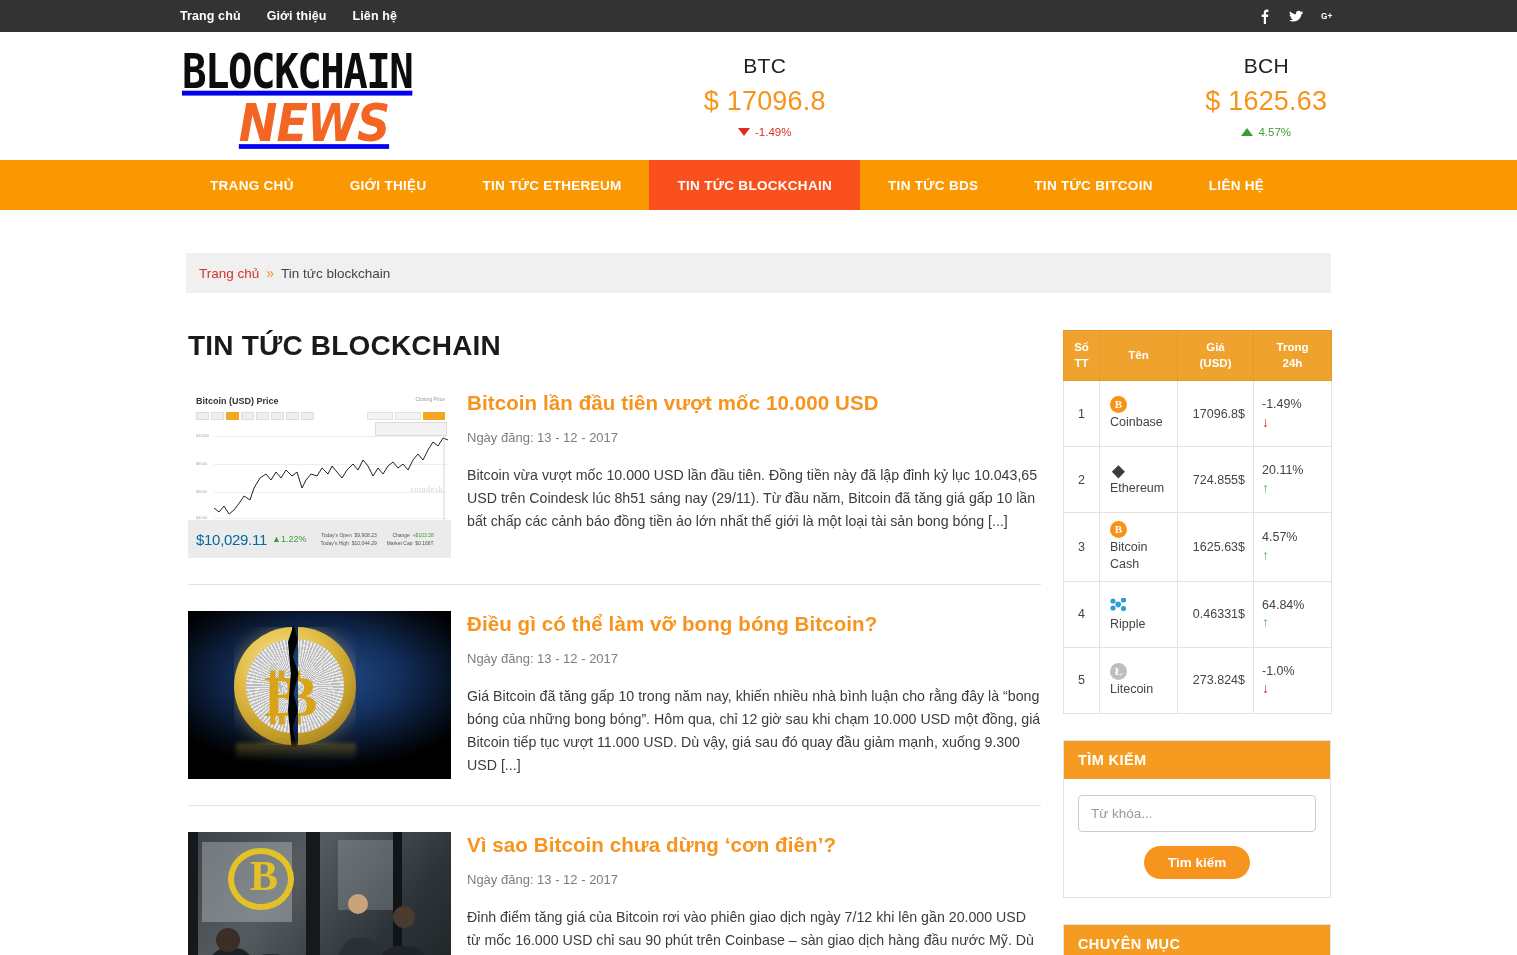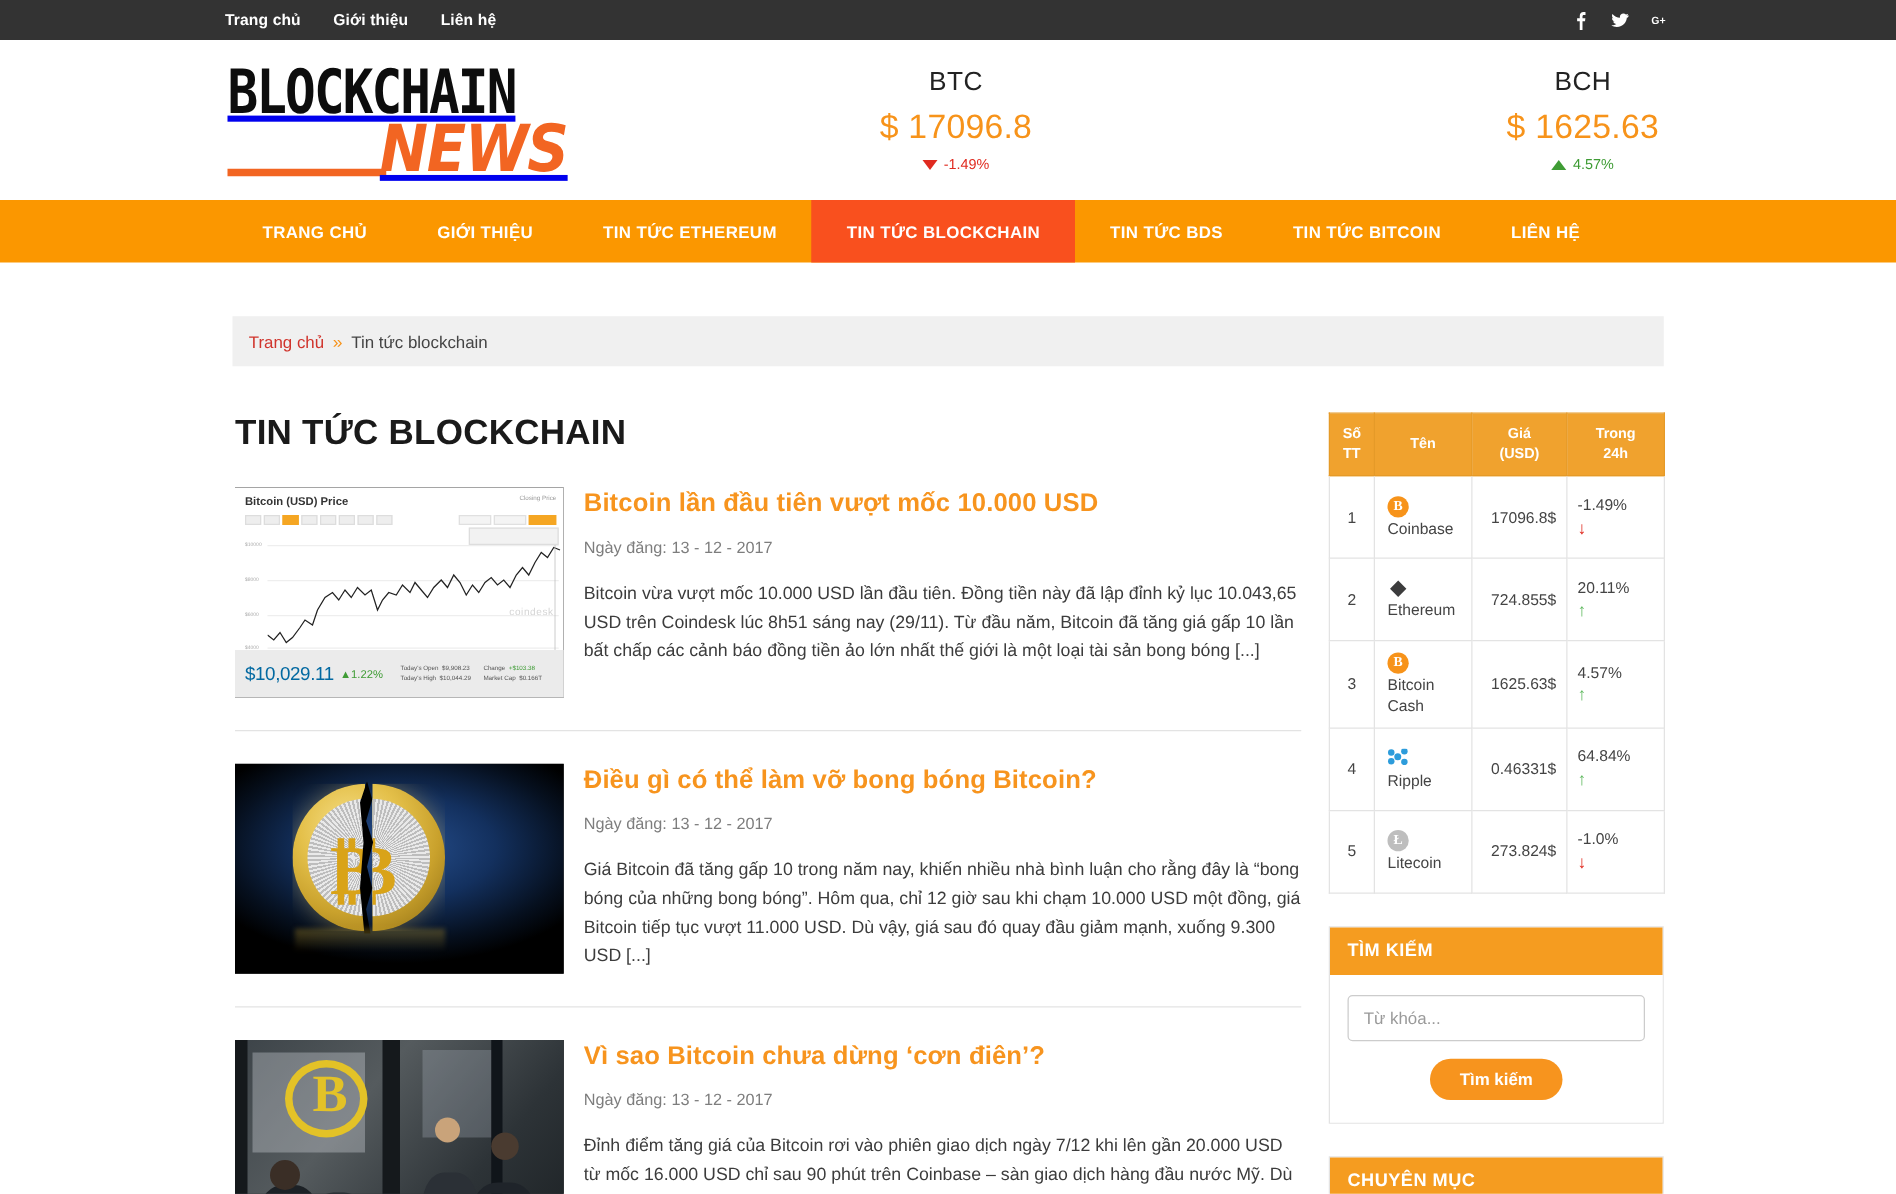--- a/index.html
+++ b/index.html
@@ -45,7 +45,7 @@
     white-space: nowrap;
   }
   .logo-bottom-row {
-    display: flex; align-items: flex-end; margin-top: 16px;
+    display: flex; align-items: center; margin-top: 16px; flex-direction: column;
   }
   .logo-rule { height: 6px; background: #f26522; flex: 1 1 auto; margin-right: 2px; }
   .logo-news {

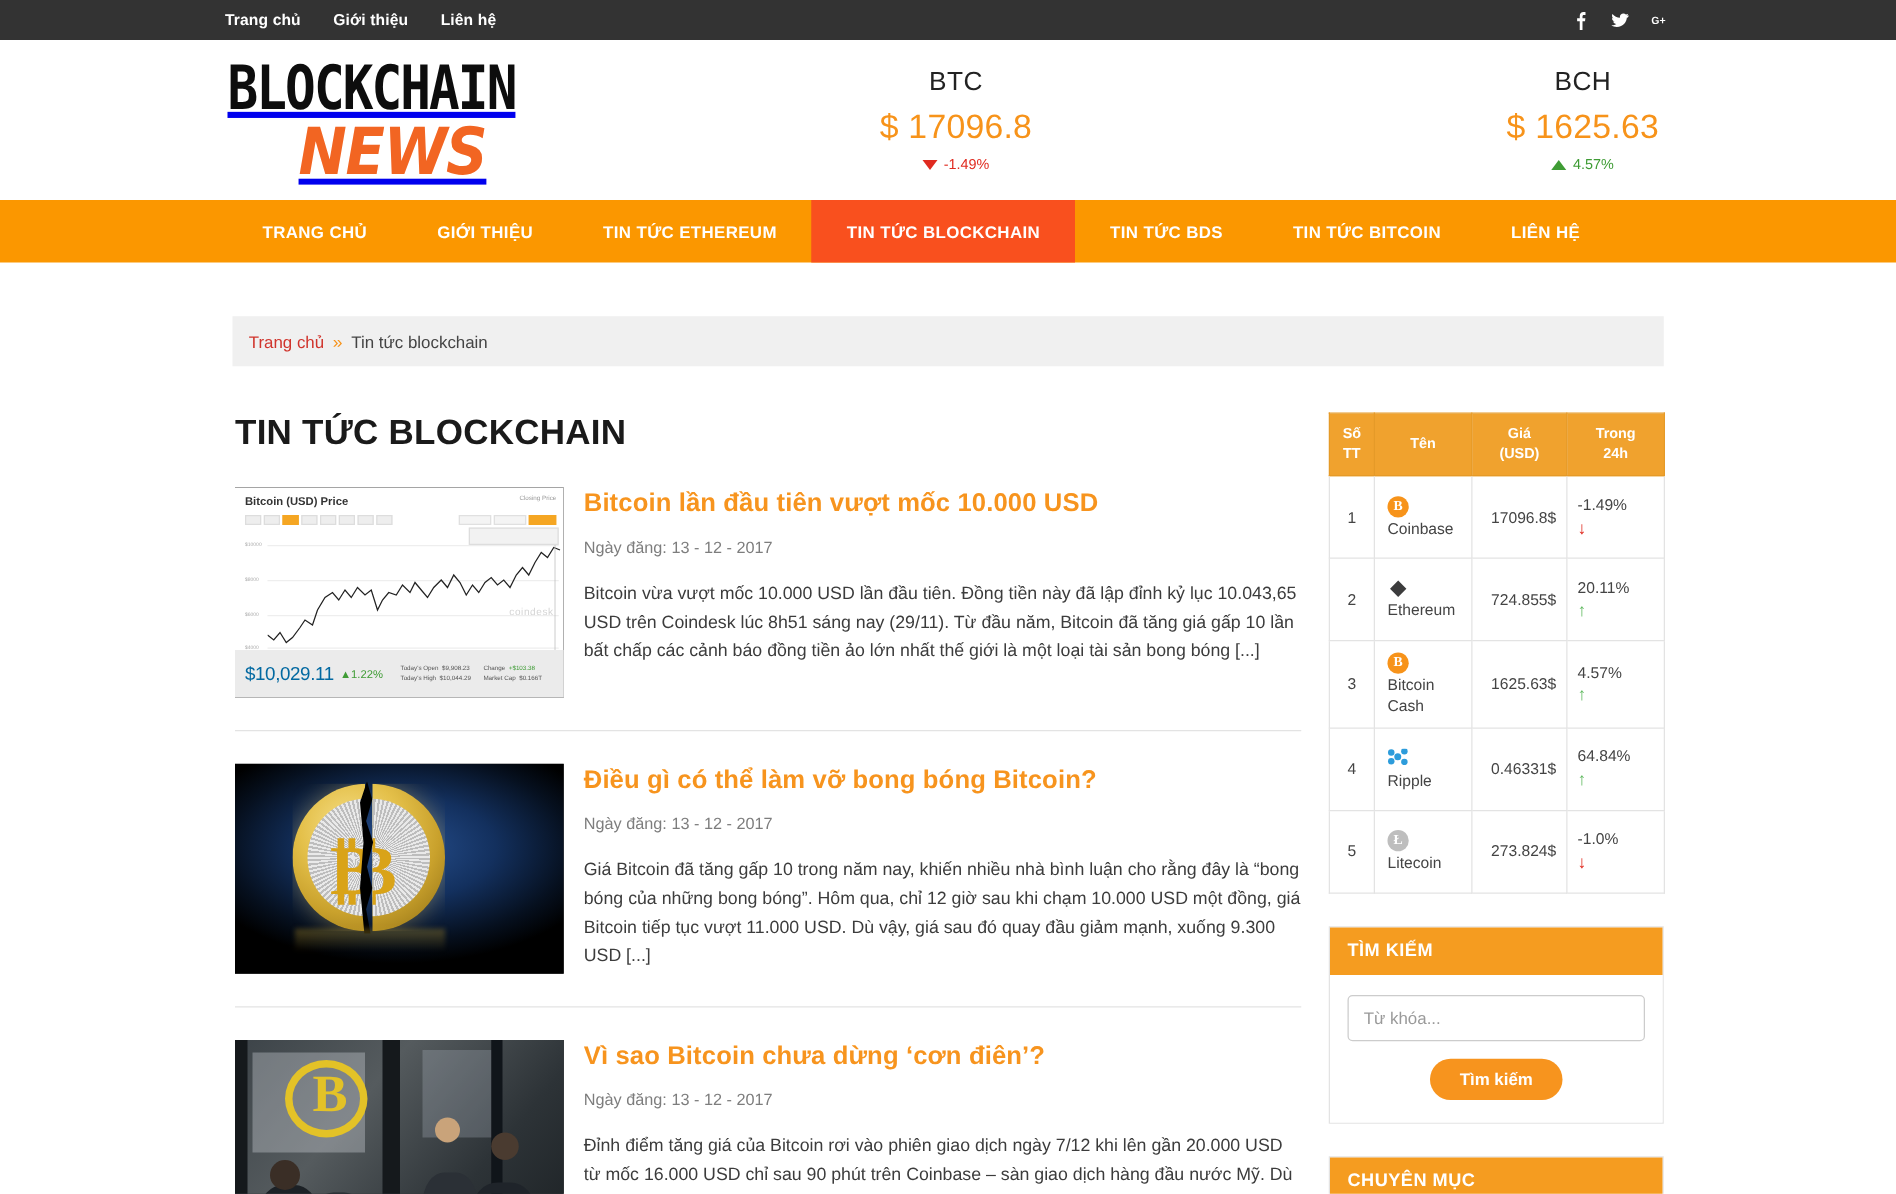--- a/index.html
+++ b/index.html
@@ -128,7 +128,7 @@
   .art-excerpt { font-size: 14.2px; color: #3c3c3c; line-height: 1.62; }
 
   
-  .tc-chart { width: 100%; height: 100%; background: #fff; position: relative; }
+  .tc-chart { width: 100%; height: 100%; background: #fff; position: relative; text-align: right; }
   .tc-head { position: absolute; top: 6px; left: 8px; font-size: 9px; color: #333; font-weight: bold; }
   .tc-head2 { position: absolute; top: 6px; right: 6px; font-size: 5px; color: #999; }
   .tc-btns { position:absolute; top:22px; left:8px; display:flex; gap:2px; }

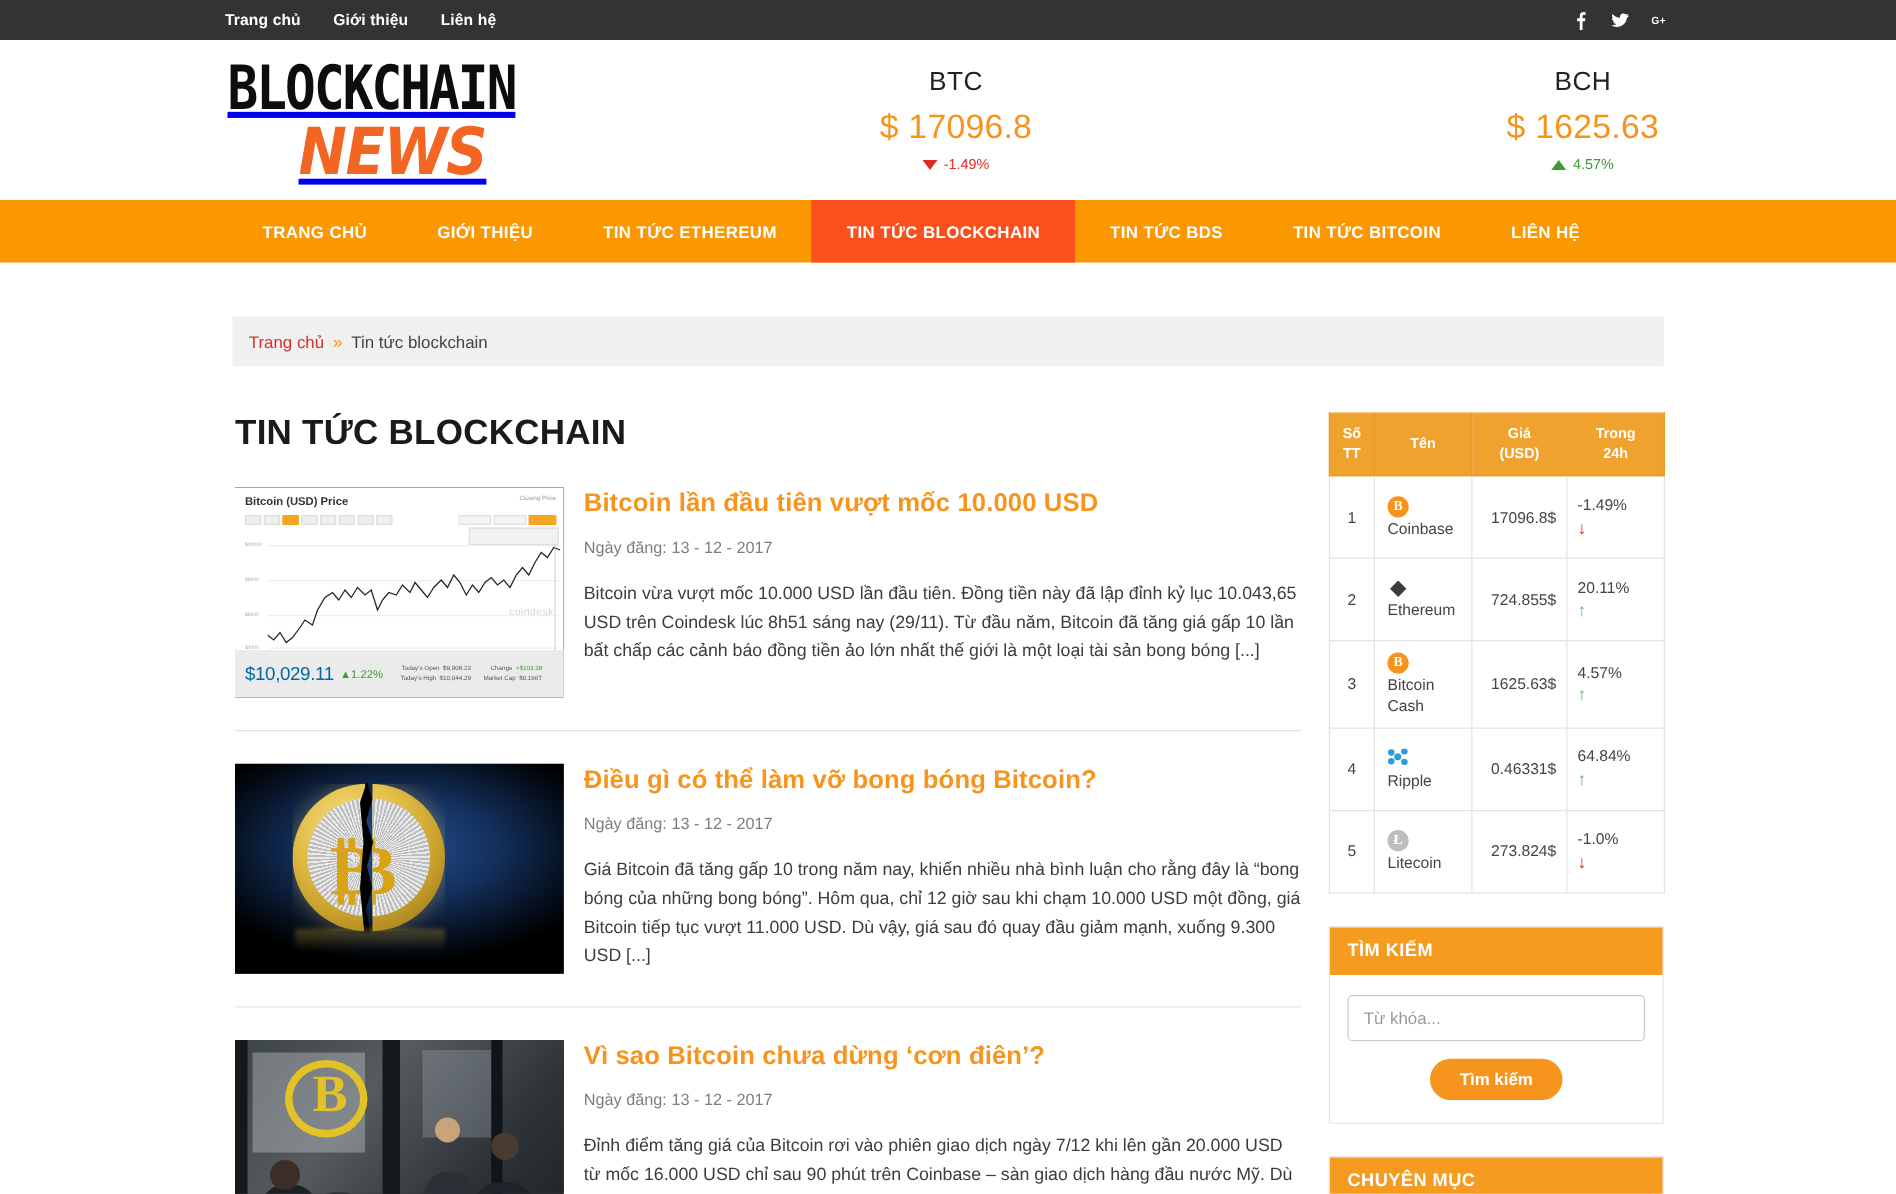--- a/index.html
+++ b/index.html
@@ -142,7 +142,7 @@
   .tc-plot .yl { position:absolute; left:0; font-size:4px; color:#aaa; }
   .tc-plot svg { position:absolute; left:18px; top:0; }
   .tc-x { position:absolute; left:28px; right:4px; top:136px; display:flex; justify-content:space-around; font-size:4.5px; color:#aaa; }
-  .tc-coindesk { position:absolute; right:8px; top:95px; font-size:8px; color:#d4d4d4; letter-spacing:.5px; }
+  .tc-coindesk { position:absolute; right:8px; top:95px; font-size:8px; color:#d4d4d4; letter-spacing:.5px;font-family:Liberation Serif, serif; }
   .tc-foot { position:absolute; left:0; right:0; bottom:0; height:38px; background:#ebebeb; display:flex; align-items:center; }
   .tc-price { font-size:15px; color:#0369a1; margin-left:8px; letter-spacing:-.3px; }
   .tc-pct { font-size:9px; color:#3f9c35; margin-left:5px; }

